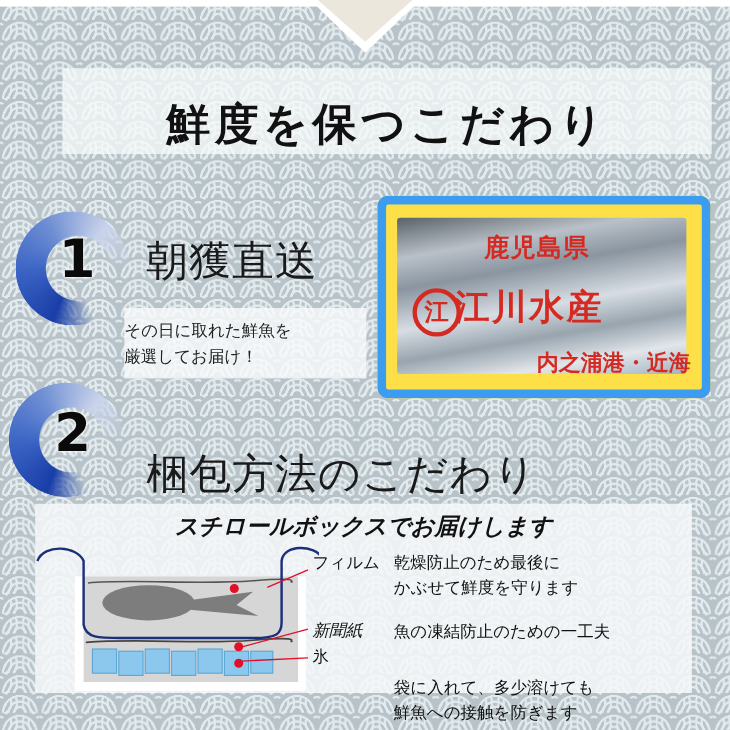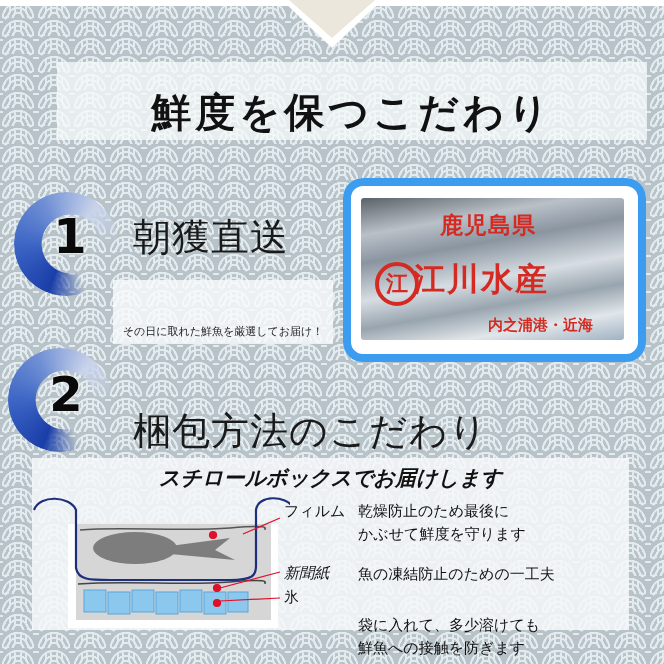--- a/index.html
+++ b/index.html
@@ -59,7 +59,7 @@
   }
   .photo {
     position: absolute; left: 343px; top: 178px; width: 303px; height: 184px;
-    background: #ffffff; border-radius: 20px;
+    background: #fde047; border-radius: 10px;
     box-shadow: inset 0 0 0 8px #3c9cf0;
     overflow: hidden;
   }

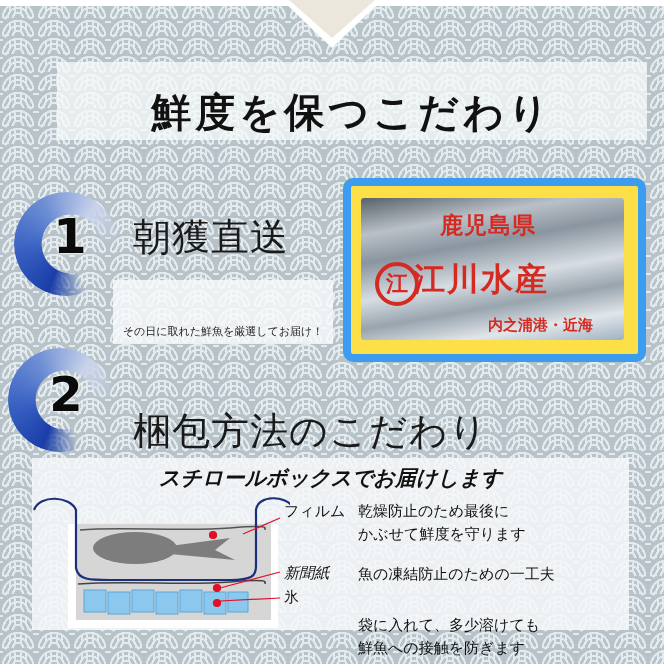--- a/index.html
+++ b/index.html
@@ -54,8 +54,8 @@
   .sub-box {
     position: absolute; left: 113px; top: 280px; width: 220px; height: 64px;
     background: rgba(248,250,251,0.82);
-    display: flex; flex-direction: row; align-items: flex-end; justify-content: center;
-    font-size: 11px; color: #222; line-height: 24px;
+    display: flex; flex-direction: column; align-items: flex-start; justify-content: center;
+    font-size: 15px; color: #222; line-height: 24px;
   }
   .photo {
     position: absolute; left: 343px; top: 178px; width: 303px; height: 184px;

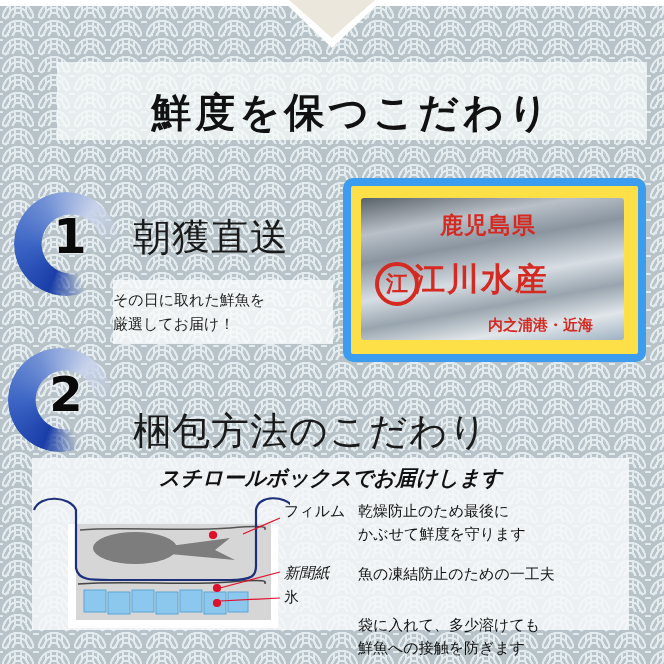--- a/index.html
+++ b/index.html
@@ -73,7 +73,7 @@
   }
   .photo .l1 { left: 97px; top: 32px; font-size: 23px; letter-spacing: 1px; }
   .photo .l2 { left: 70px; top: 80px; font-size: 32px; letter-spacing: 2px; }
-  .photo .l3 { left: 145px; top: 138px; font-size: 15px; }
+  .photo .l3 { left: 145px; top: 138px; font-size: 20px; }
   .photo .logo {
     position: absolute; left: 32px; top: 84px; width: 44px; height: 44px; border-radius: 50%;
     border: 4px solid #d52a22; color: #d52a22; font-weight: bold; font-size: 22px;

